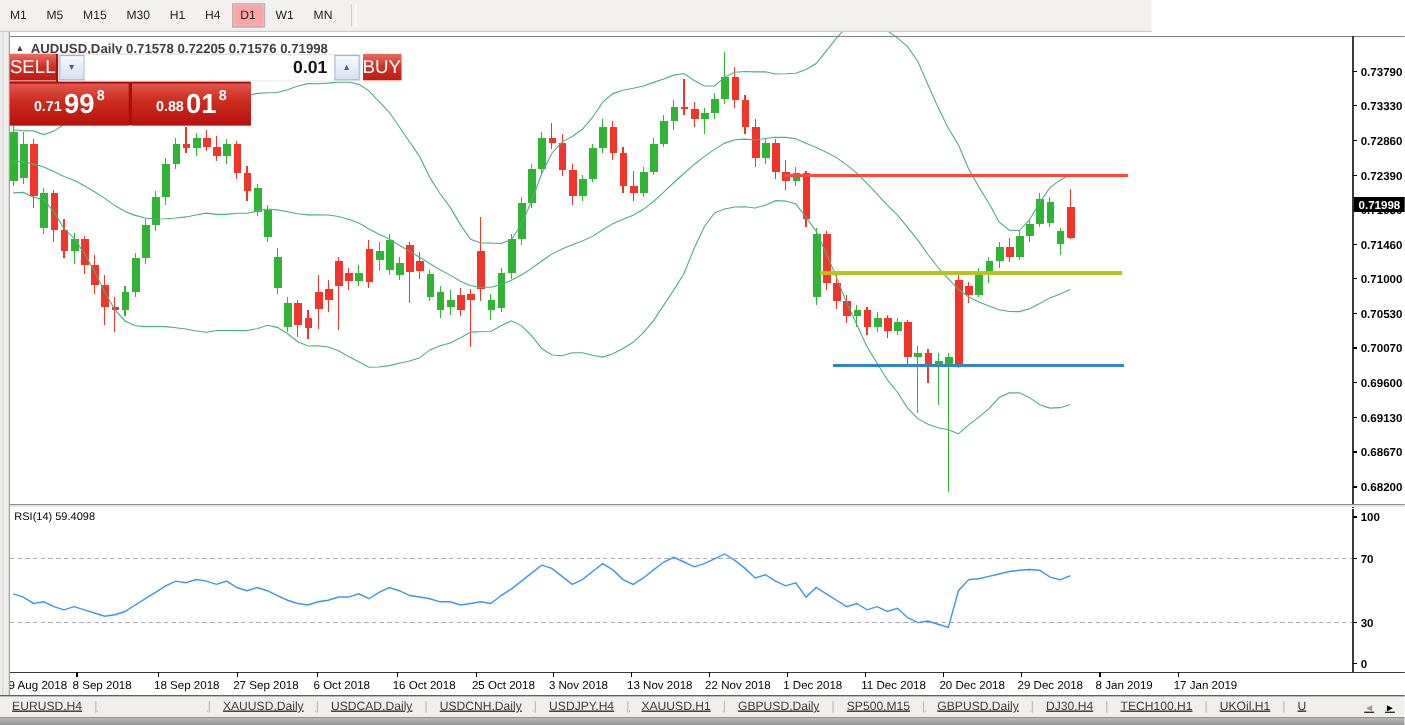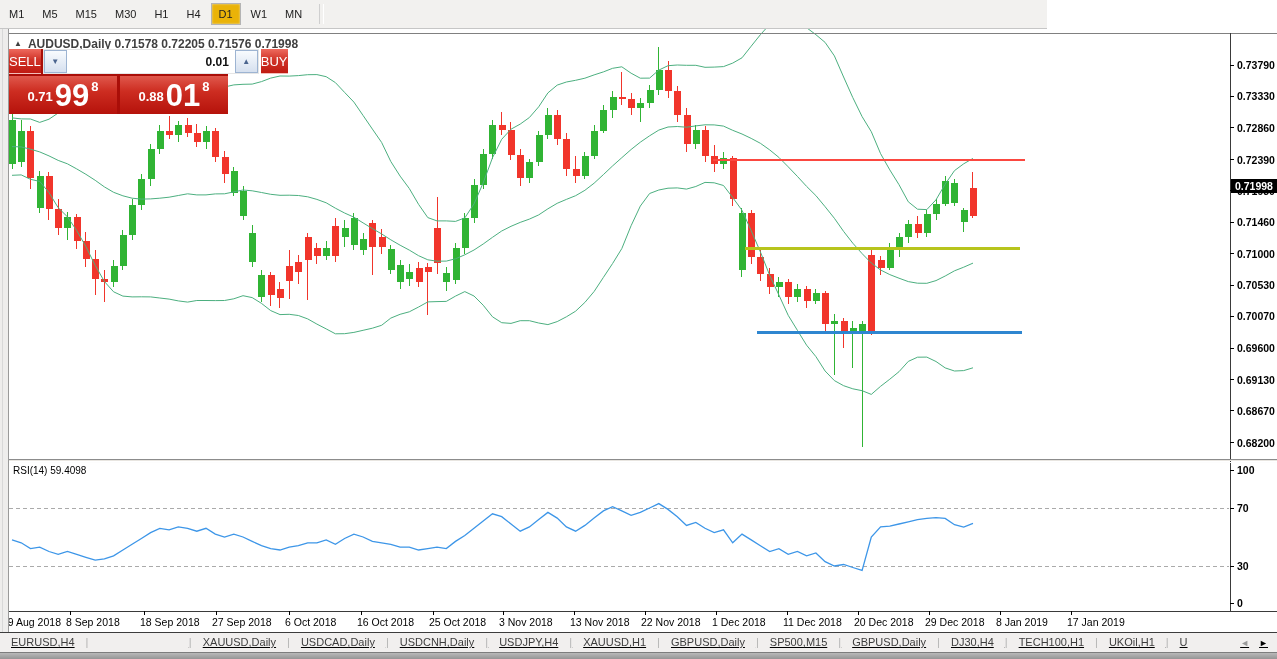--- a/index.html
+++ b/index.html
@@ -9,7 +9,7 @@
   .toolbar{position:absolute;left:0;top:0;width:1047px;height:28px;background:#f2f1ef;
            border-bottom:1px solid #c6c6c6;display:flex;align-items:center;z-index:6;}
   .tf-btn{font-size:11px;color:#222;padding:4px 7px;margin:0 1px;border:1px solid transparent;cursor:default;}
-  .tf-btn.active{background:#eab308;border:1px solid #b4b4b4;box-shadow:inset 0 0 2px #dcdcdc;}
+  .tf-btn.active{background:#fca5a5;border:1px solid #b4b4b4;box-shadow:inset 0 0 2px #dcdcdc;}
   .tb-sep{width:3px;height:20px;margin-left:8px;border-left:1px solid #cfcfcf;border-right:1px solid #fff;}
   
   .gutter{position:absolute;left:0;top:28px;width:8px;height:604px;background:#eeedec;

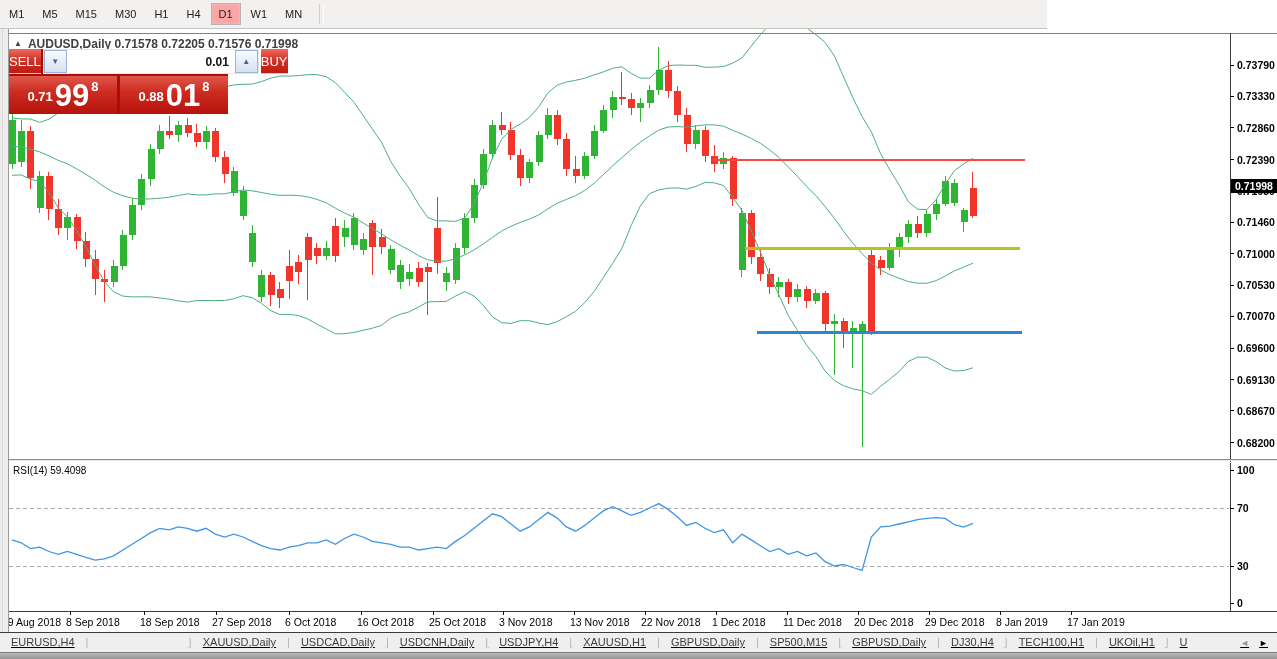--- a/index.html
+++ b/index.html
@@ -26,7 +26,7 @@
   .trade-panel{position:absolute;left:9px;top:49px;width:219px;height:65px;background:#a90e08;z-index:5;
                display:flex;flex-direction:column;}
   .tp-row1{display:flex;height:25px;}
-  .tp-btn{width:57px;color:#fff;font-size:13px;display:flex;align-items:center;justify-content:center;
+  .tp-btn{width:57px;color:#fff;font-size:17px;display:flex;align-items:center;justify-content:center;
           background:linear-gradient(#ee6a5e 0%,#d03328 45%,#c01b12 100%);
           border-bottom:1px solid #f3beb9;cursor:pointer;}
   .vol-wrap{flex:1;display:flex;margin:0 2px;background:#fff;border:1px solid #e6e6e6;}

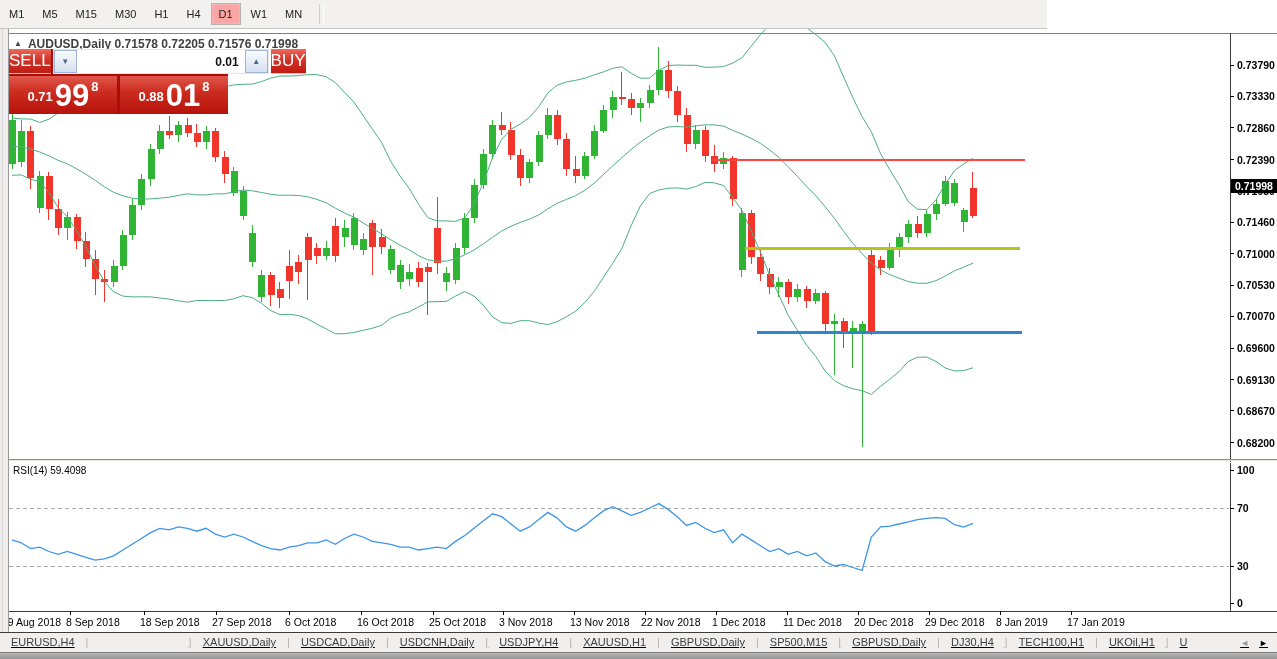--- a/index.html
+++ b/index.html
@@ -32,7 +32,7 @@
   .vol-wrap{flex:1;display:flex;margin:0 2px;background:#fff;border:1px solid #e6e6e6;}
   .spin{width:21px;background:linear-gradient(#f8fbfe,#d6e0ef);border:1px solid #9db4d2;color:#4a648e;
         font-size:8px;display:flex;align-items:center;justify-content:center;cursor:pointer;}
-  .vol-field{flex:1;border:none;outline:none;text-align:right;padding-right:6px;font-size:12px;
+  .vol-field{flex:1;border:none;outline:none;text-align:right;padding-right:6px;font-size:16px;
              font-weight:bold;color:#111;font-family:"Liberation Sans",sans-serif;min-width:0;}
   .tp-row2{display:flex;flex:1;margin-top:2px;}
   .price-box{flex:1;color:#fff;display:flex;align-items:center;justify-content:center;cursor:pointer;

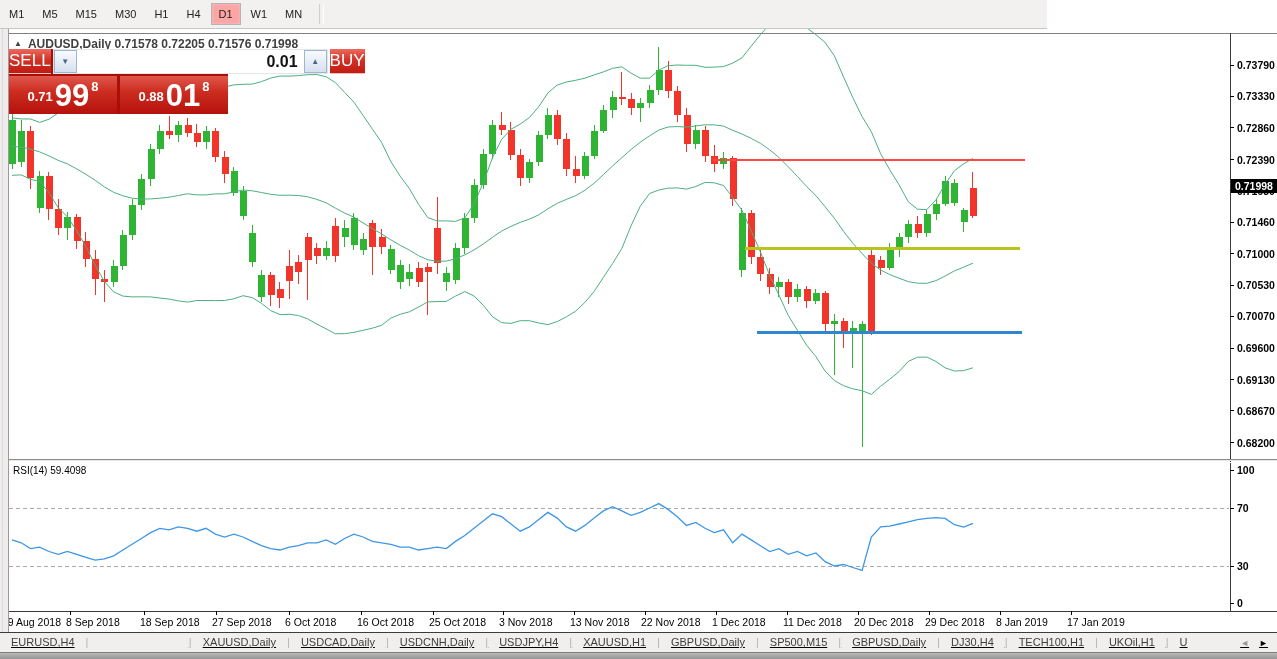--- a/index.html
+++ b/index.html
@@ -39,7 +39,7 @@
              background:linear-gradient(#e0584c 0%,#cd2d21 40%,#b5120b 100%);}
   .price-box + .price-box{margin-left:3px;}
   .pb-small{font-size:13px;font-weight:bold;align-self:flex-end;margin:0 2px 10px 0;}
-  .pb-big{font-size:31px;font-weight:bold;line-height:31px;}
+  .pb-big{font-size:25px;font-weight:bold;line-height:31px;}
   .pb-sup{font-size:13px;font-weight:bold;align-self:flex-start;margin:3px 0 0 2px;}
   
   .rsi-label{position:absolute;left:13px;top:465px;font-size:10px;color:#000;z-index:3;}

